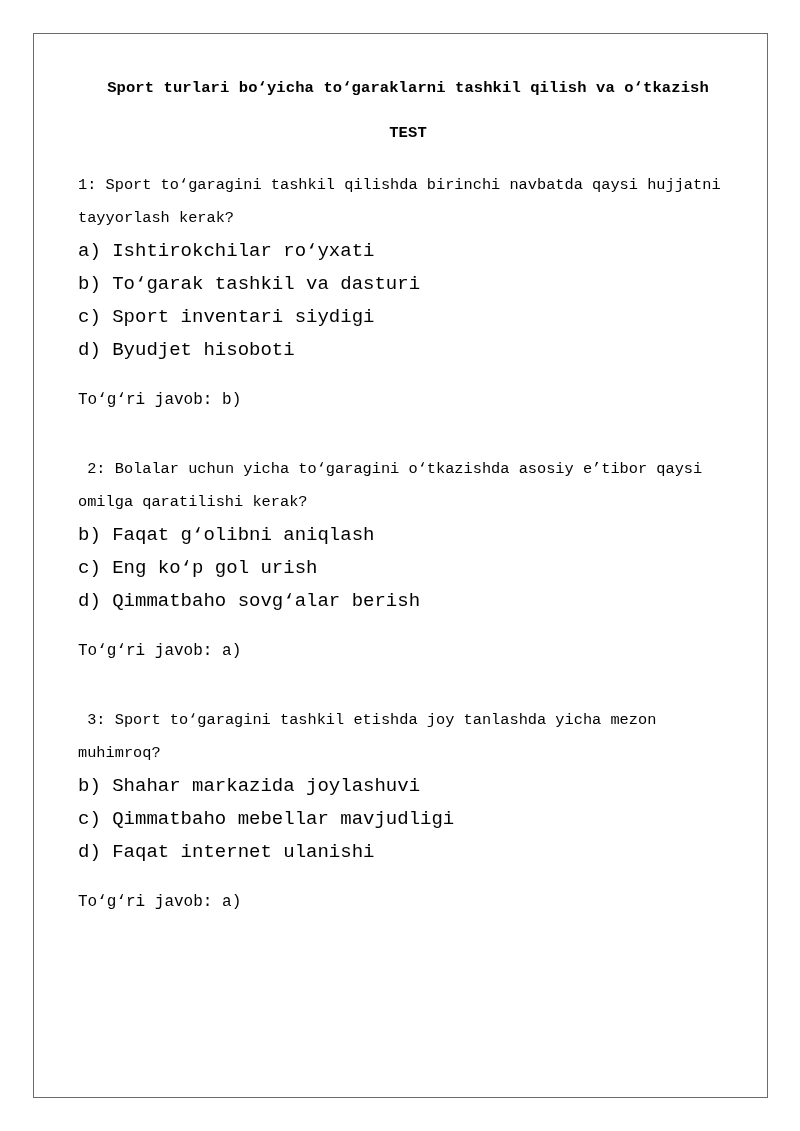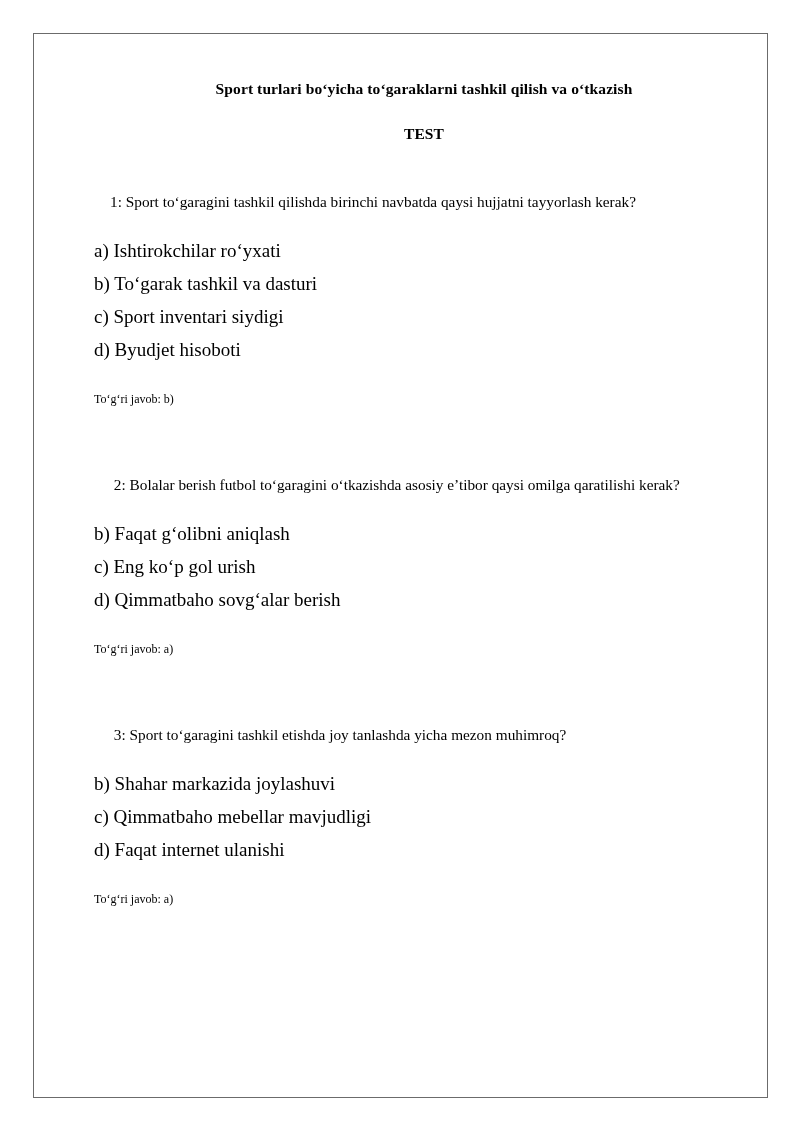--- a/index.html
+++ b/index.html
@@ -30,9 +30,10 @@
 
   #content {
     position: absolute;
-    left: 60px;
+    left: 44px;
     top: 0;
     width: 660px;
+    font-family: Liberation Mono, monospace;
   }
 
   .doc-title {

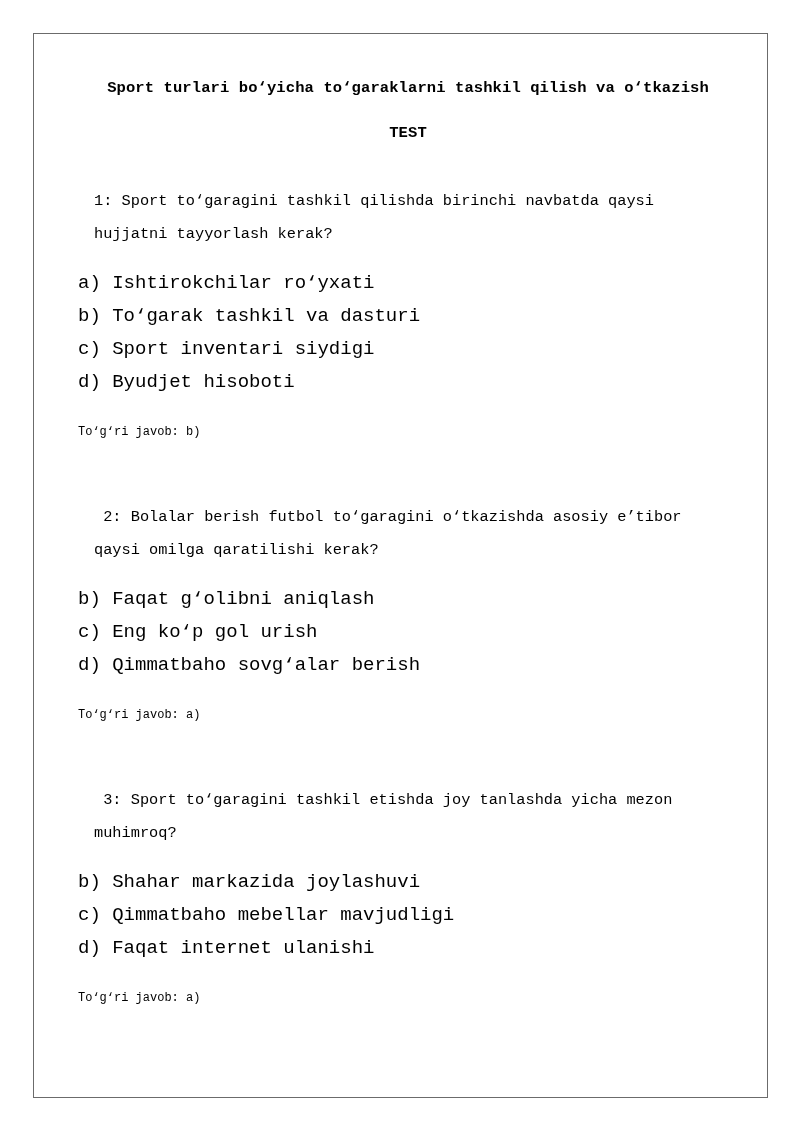--- a/index.html
+++ b/index.html
@@ -54,7 +54,7 @@
   .question {
     font-size: 15.3px;
     line-height: 33px;
-    margin: 16px;
+    margin: 0;
     white-space: pre-wrap;
   }
 

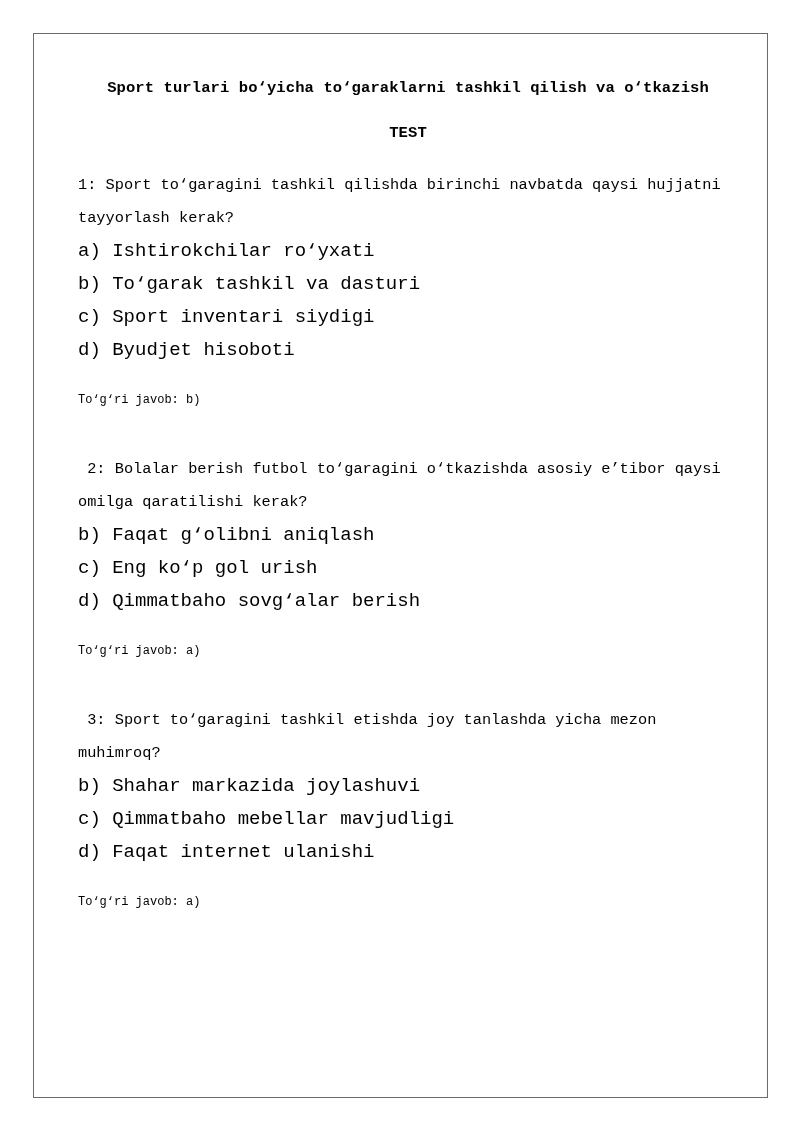--- a/index.html
+++ b/index.html
@@ -65,7 +65,7 @@
   }
 
   .answer {
-    font-size: 12px;
+    font-size: 16px;
     line-height: 33px;
     margin: 0;
   }

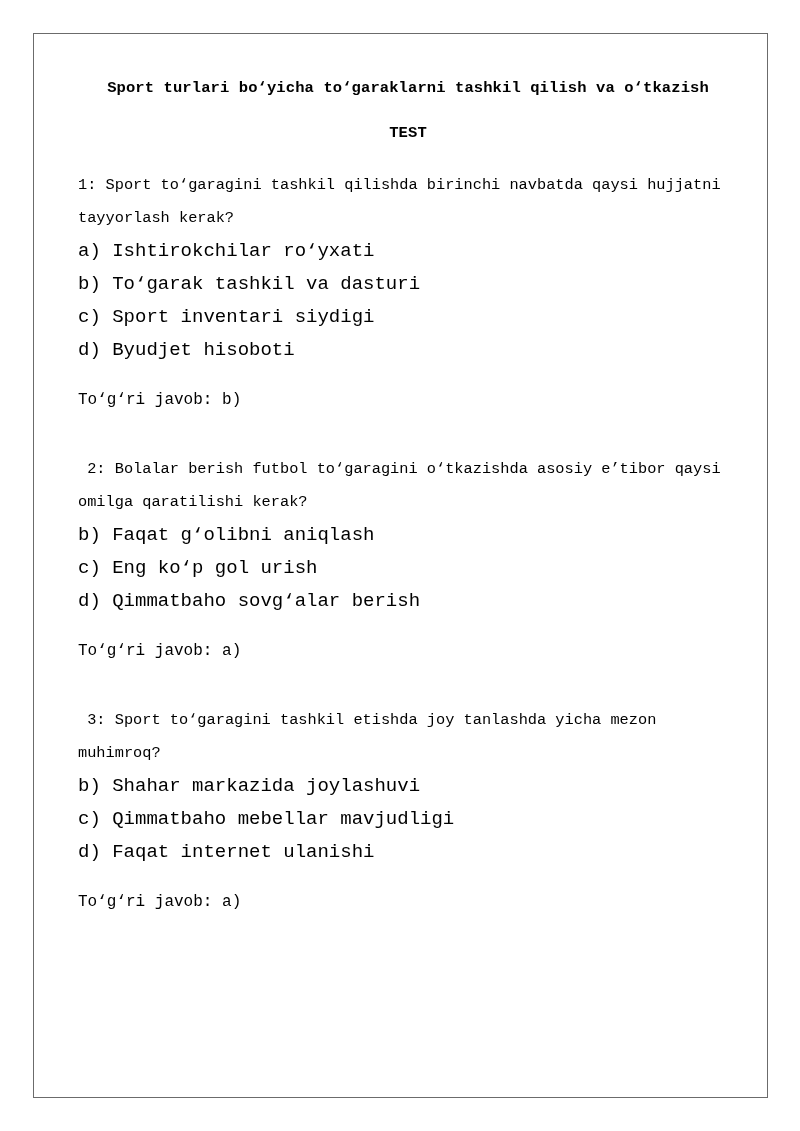--- a/index.html
+++ b/index.html
@@ -98,7 +98,7 @@
     </section>
 
     <section class="q-block">
-      <p class="question"> 2: Bolalar berish futbol to‘garagini o‘tkazishda asosiy e’tibor qaysi omilga qaratilishi kerak?</p>
+      <p class="question"> 2: Bolalar uchun yicha to‘garagini o‘tkazishda asosiy e’tibor qaysi omilga qaratilishi kerak?</p>
       <p class="option">b) Faqat g‘olibni aniqlash</p>
       <p class="option">c) Eng ko‘p gol urish</p>
       <p class="option">d) Qimmatbaho sovg‘alar berish</p>

